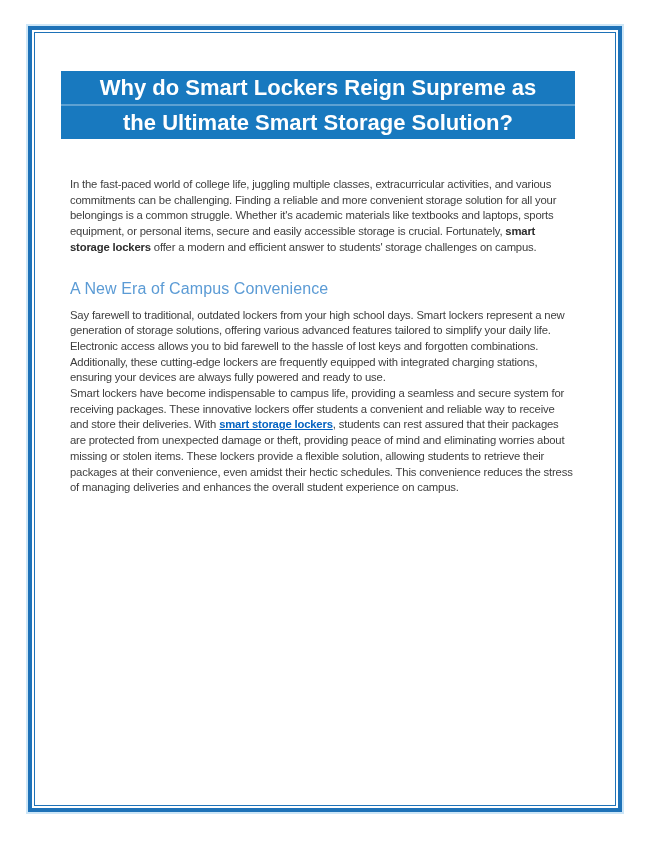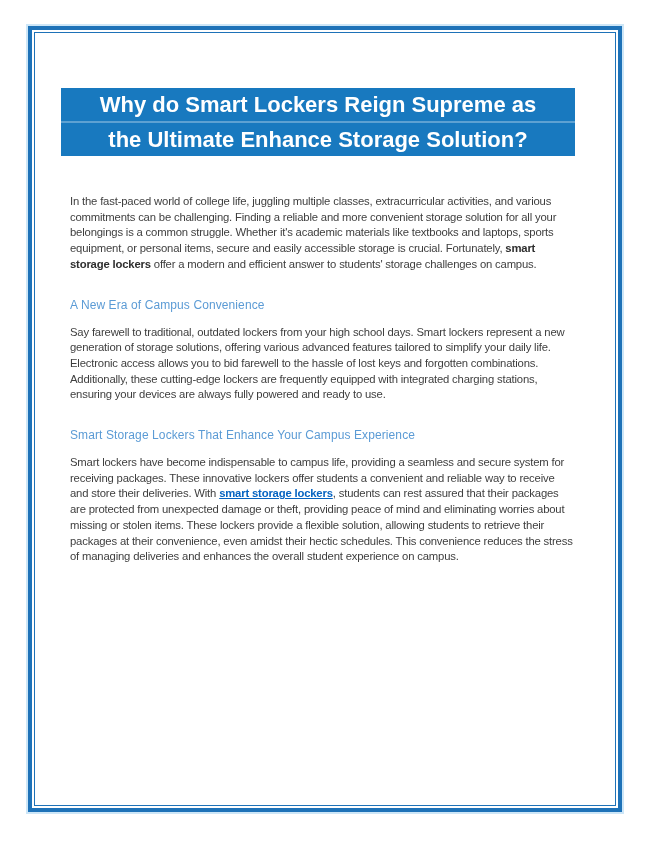--- a/index.html
+++ b/index.html
@@ -32,7 +32,7 @@
 
   .content {
     position: absolute;
-    left: 61px; top: 88px;
+    left: 61px; top: 71px;
     width: 514px;
   }
 

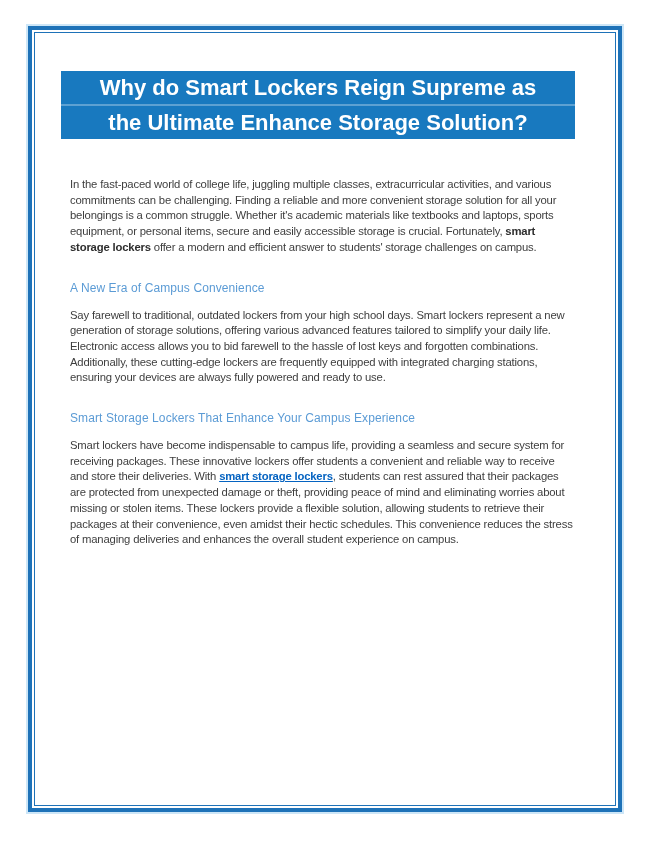--- a/index.html
+++ b/index.html
@@ -83,7 +83,7 @@
   <div class="banner">
     <div class="banner-line">Why do Smart Lockers Reign Supreme as</div>
     <div class="banner-divider"></div>
-    <div class="banner-line">the Ultimate Enhance Storage Solution?</div>
+    <div class="banner-line">the Ultimate Smart Storage Solution?</div>
   </div>
 
   <div class="text-col">

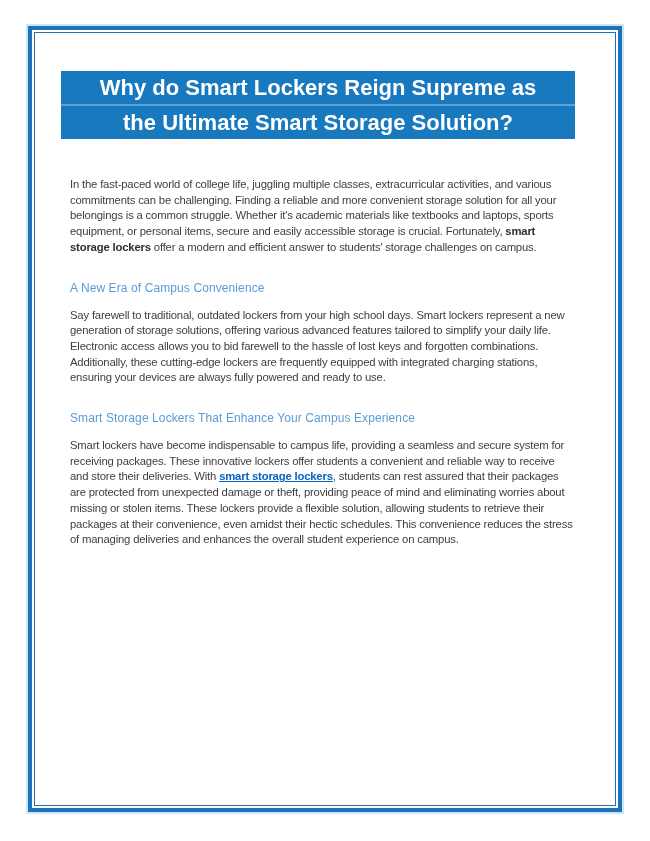--- a/index.html
+++ b/index.html
@@ -56,7 +56,7 @@
   .para { margin: 0; }
   .para-intro { margin-top: 38px; }
   .sec-heading {
-    font-size: 12px;
+    font-size: 16px;
     font-weight: 400;
     color: var(--heading);
     margin: 22px 0 9px 0;

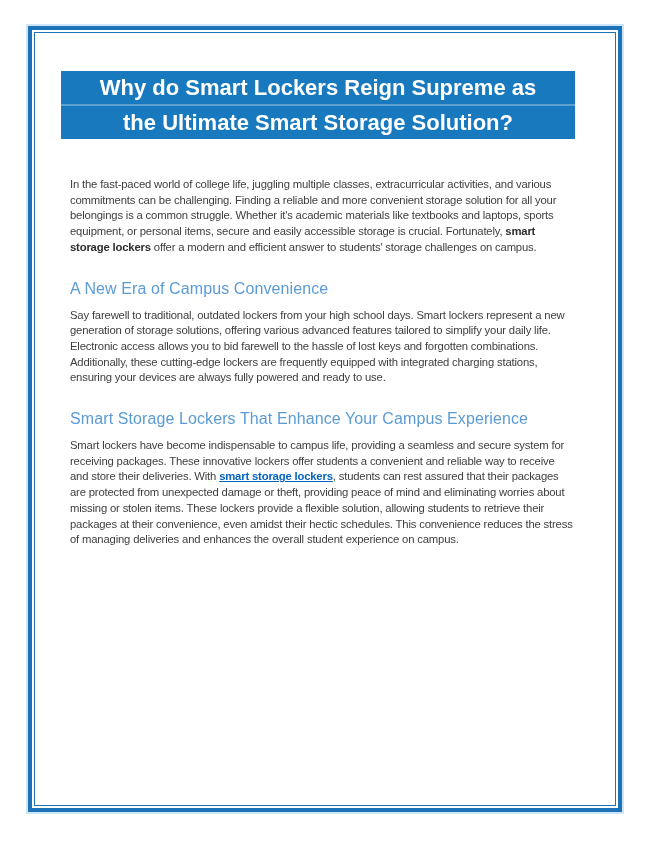--- a/index.html
+++ b/index.html
@@ -94,7 +94,6 @@
 
     <p class="para">Say farewell to traditional, outdated lockers from your high school days. Smart lockers represent a new generation of storage solutions, offering various advanced features tailored to simplify your daily life. Electronic access allows you to bid farewell to the hassle of lost keys and forgotten combinations. Additionally, these cutting-edge lockers are frequently equipped with integrated charging stations, ensuring your devices are always fully powered and ready to use.</p>
 
-    <h2 class="sec-heading">Smart Storage Lockers That Enhance Your Campus Experience</h2>
 
     <p class="para">Smart lockers have become indispensable to campus life, providing a seamless and secure system for receiving packages. These innovative lockers offer students a convenient and reliable way to receive and store their deliveries. With <a href="#">smart storage lockers</a>, students can rest assured that their packages are protected from unexpected damage or theft, providing peace of mind and eliminating worries about missing or stolen items. These lockers provide a flexible solution, allowing students to retrieve their packages at their convenience, even amidst their hectic schedules. This convenience reduces the stress of managing deliveries and enhances the overall student experience on campus.</p>
 

